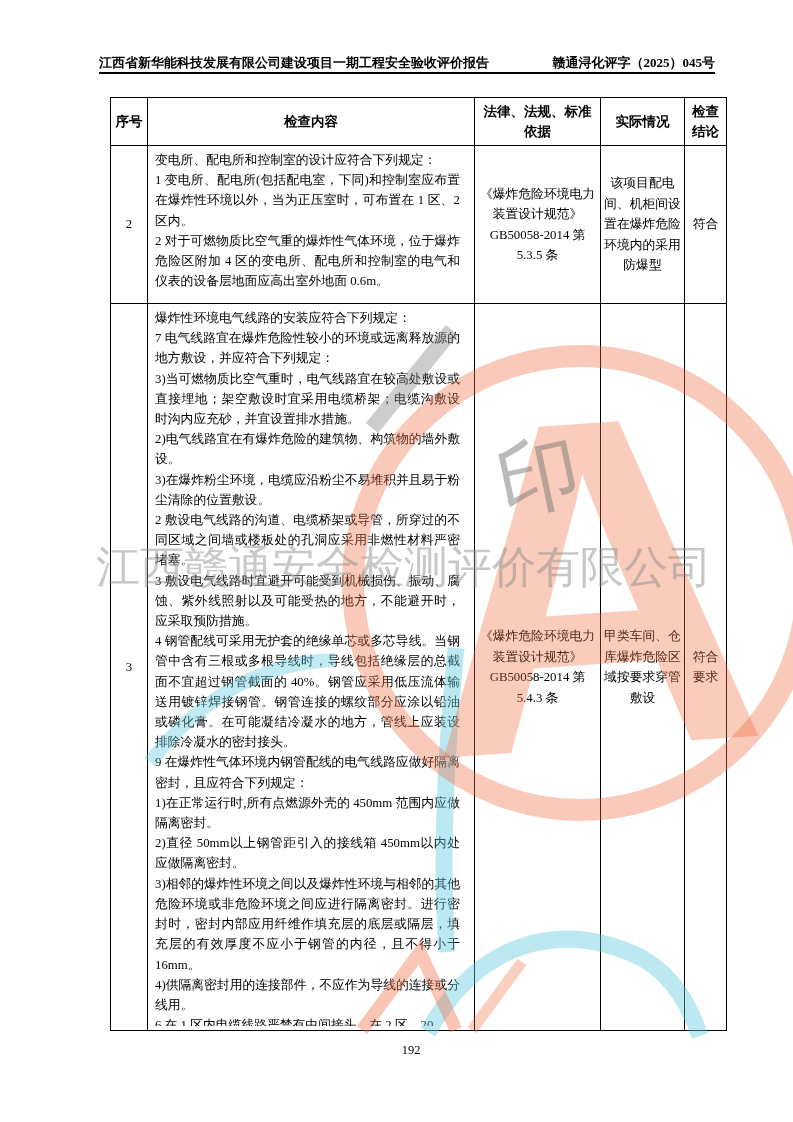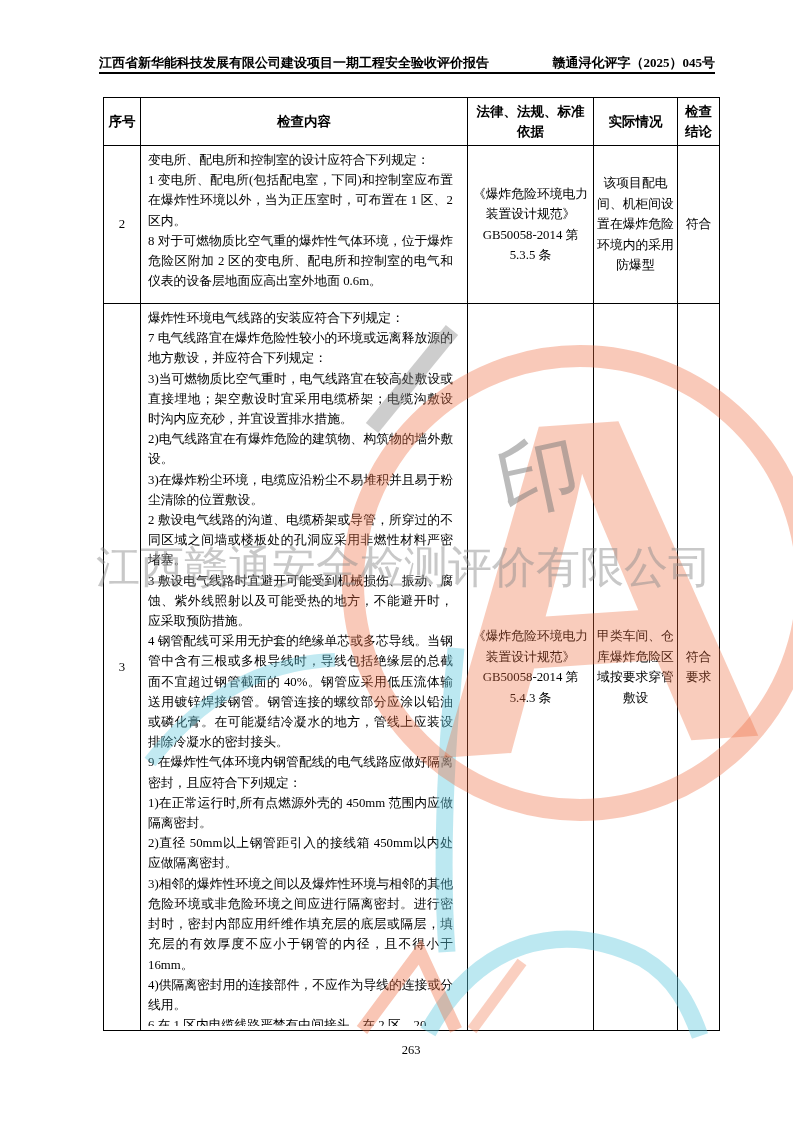--- a/index.html
+++ b/index.html
@@ -21,7 +21,7 @@
   }
   .doc-table {
     position: absolute;
-    left: 103px; top: 97px; width: 616px;
+    left: 110px; top: 97px; width: 616px;
     border-collapse: collapse;
     table-layout: fixed;
   }

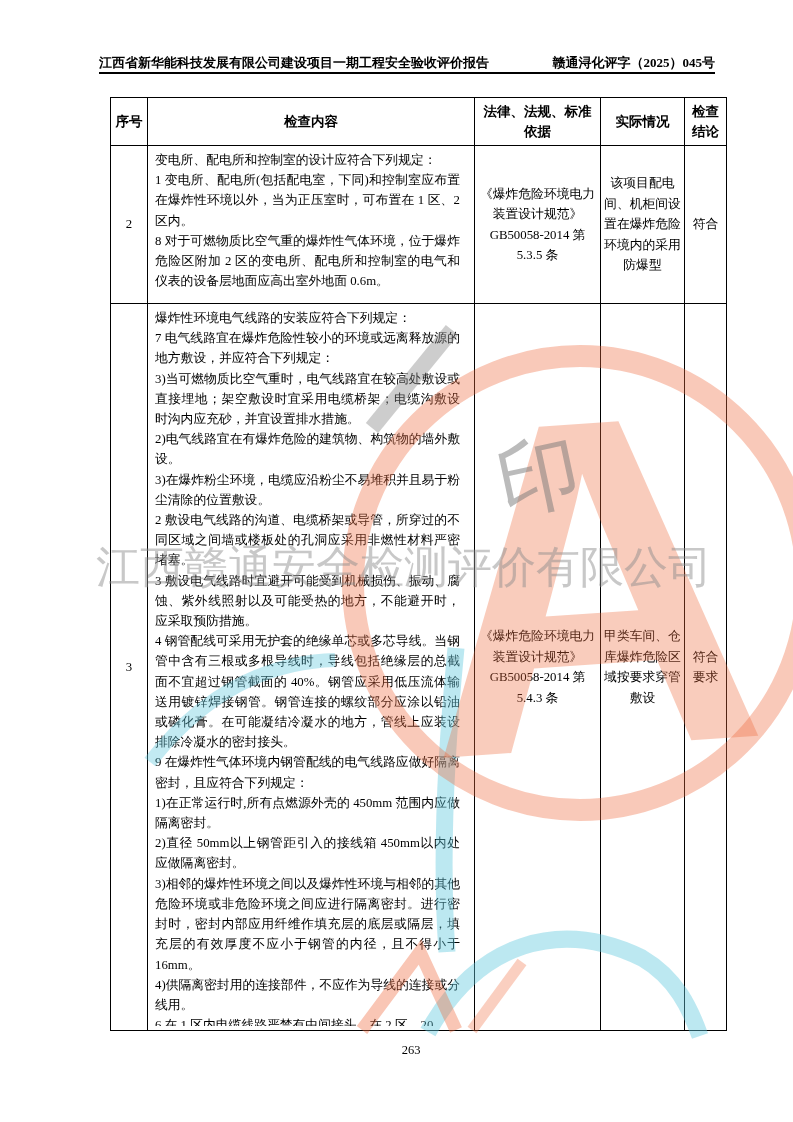--- a/index.html
+++ b/index.html
@@ -143,7 +143,7 @@
           <div class="content-box">
               <p>变电所、配电所和控制室的设计应符合下列规定：</p>
               <p>1 变电所、配电所(包括配电室，下同)和控制室应布置在爆炸性环境以外，当为正压室时，可布置在 1 区、2 区内。</p>
-              <p>8 对于可燃物质比空气重的爆炸性气体环境，位于爆炸危险区附加 2 区的变电所、配电所和控制室的电气和仪表的设备层地面应高出室外地面 0.6m。</p>
+              <p>2 对于可燃物质比空气重的爆炸性气体环境，位于爆炸危险区附加 4 区的变电所、配电所和控制室的电气和仪表的设备层地面应高出室外地面 0.6m。</p>
             </div>
         </td>
         <td class="cell-center">《爆炸危险环境电力装置设计规范》GB50058-2014 第 5.3.5 条</td>

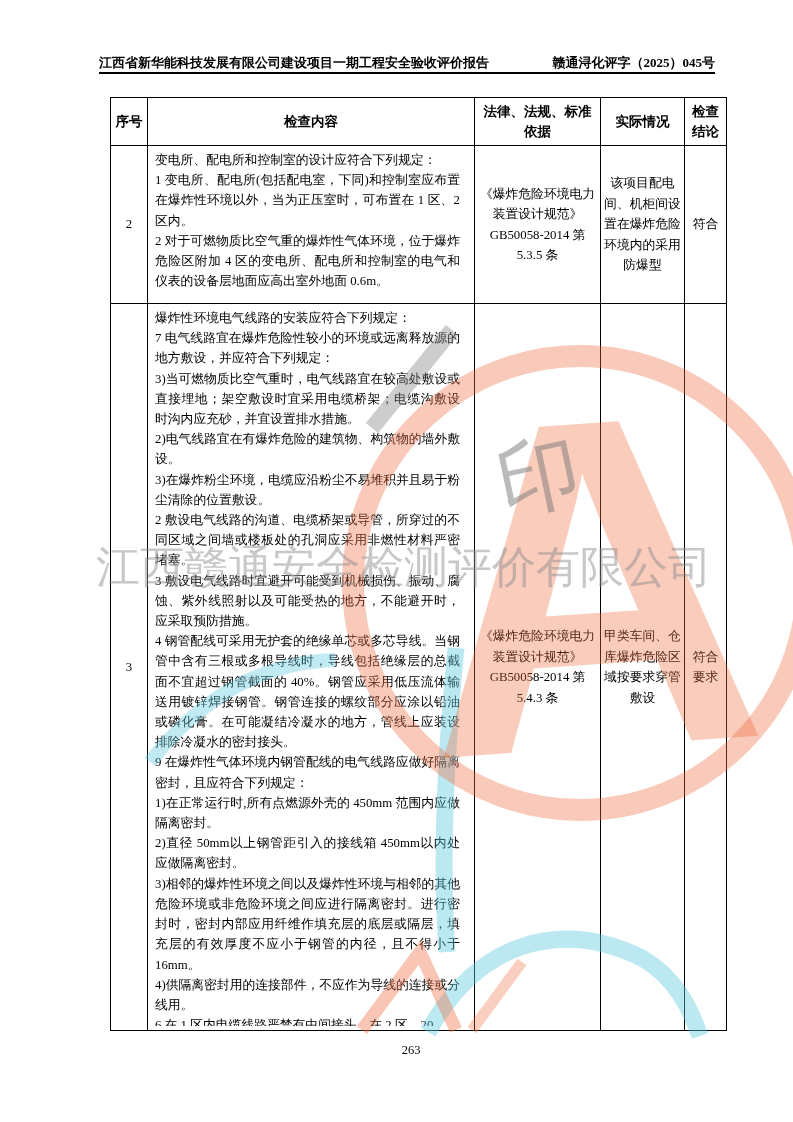--- a/index.html
+++ b/index.html
@@ -177,7 +177,7 @@
     </tbody>
   </table>
 
-  <div class="page-number">263</div>
+  <div class="page-number">192</div>
 
   <div class="watermark">
     <svg class="wm-svg" width="793" height="1122" viewBox="0 0 793 1122">

